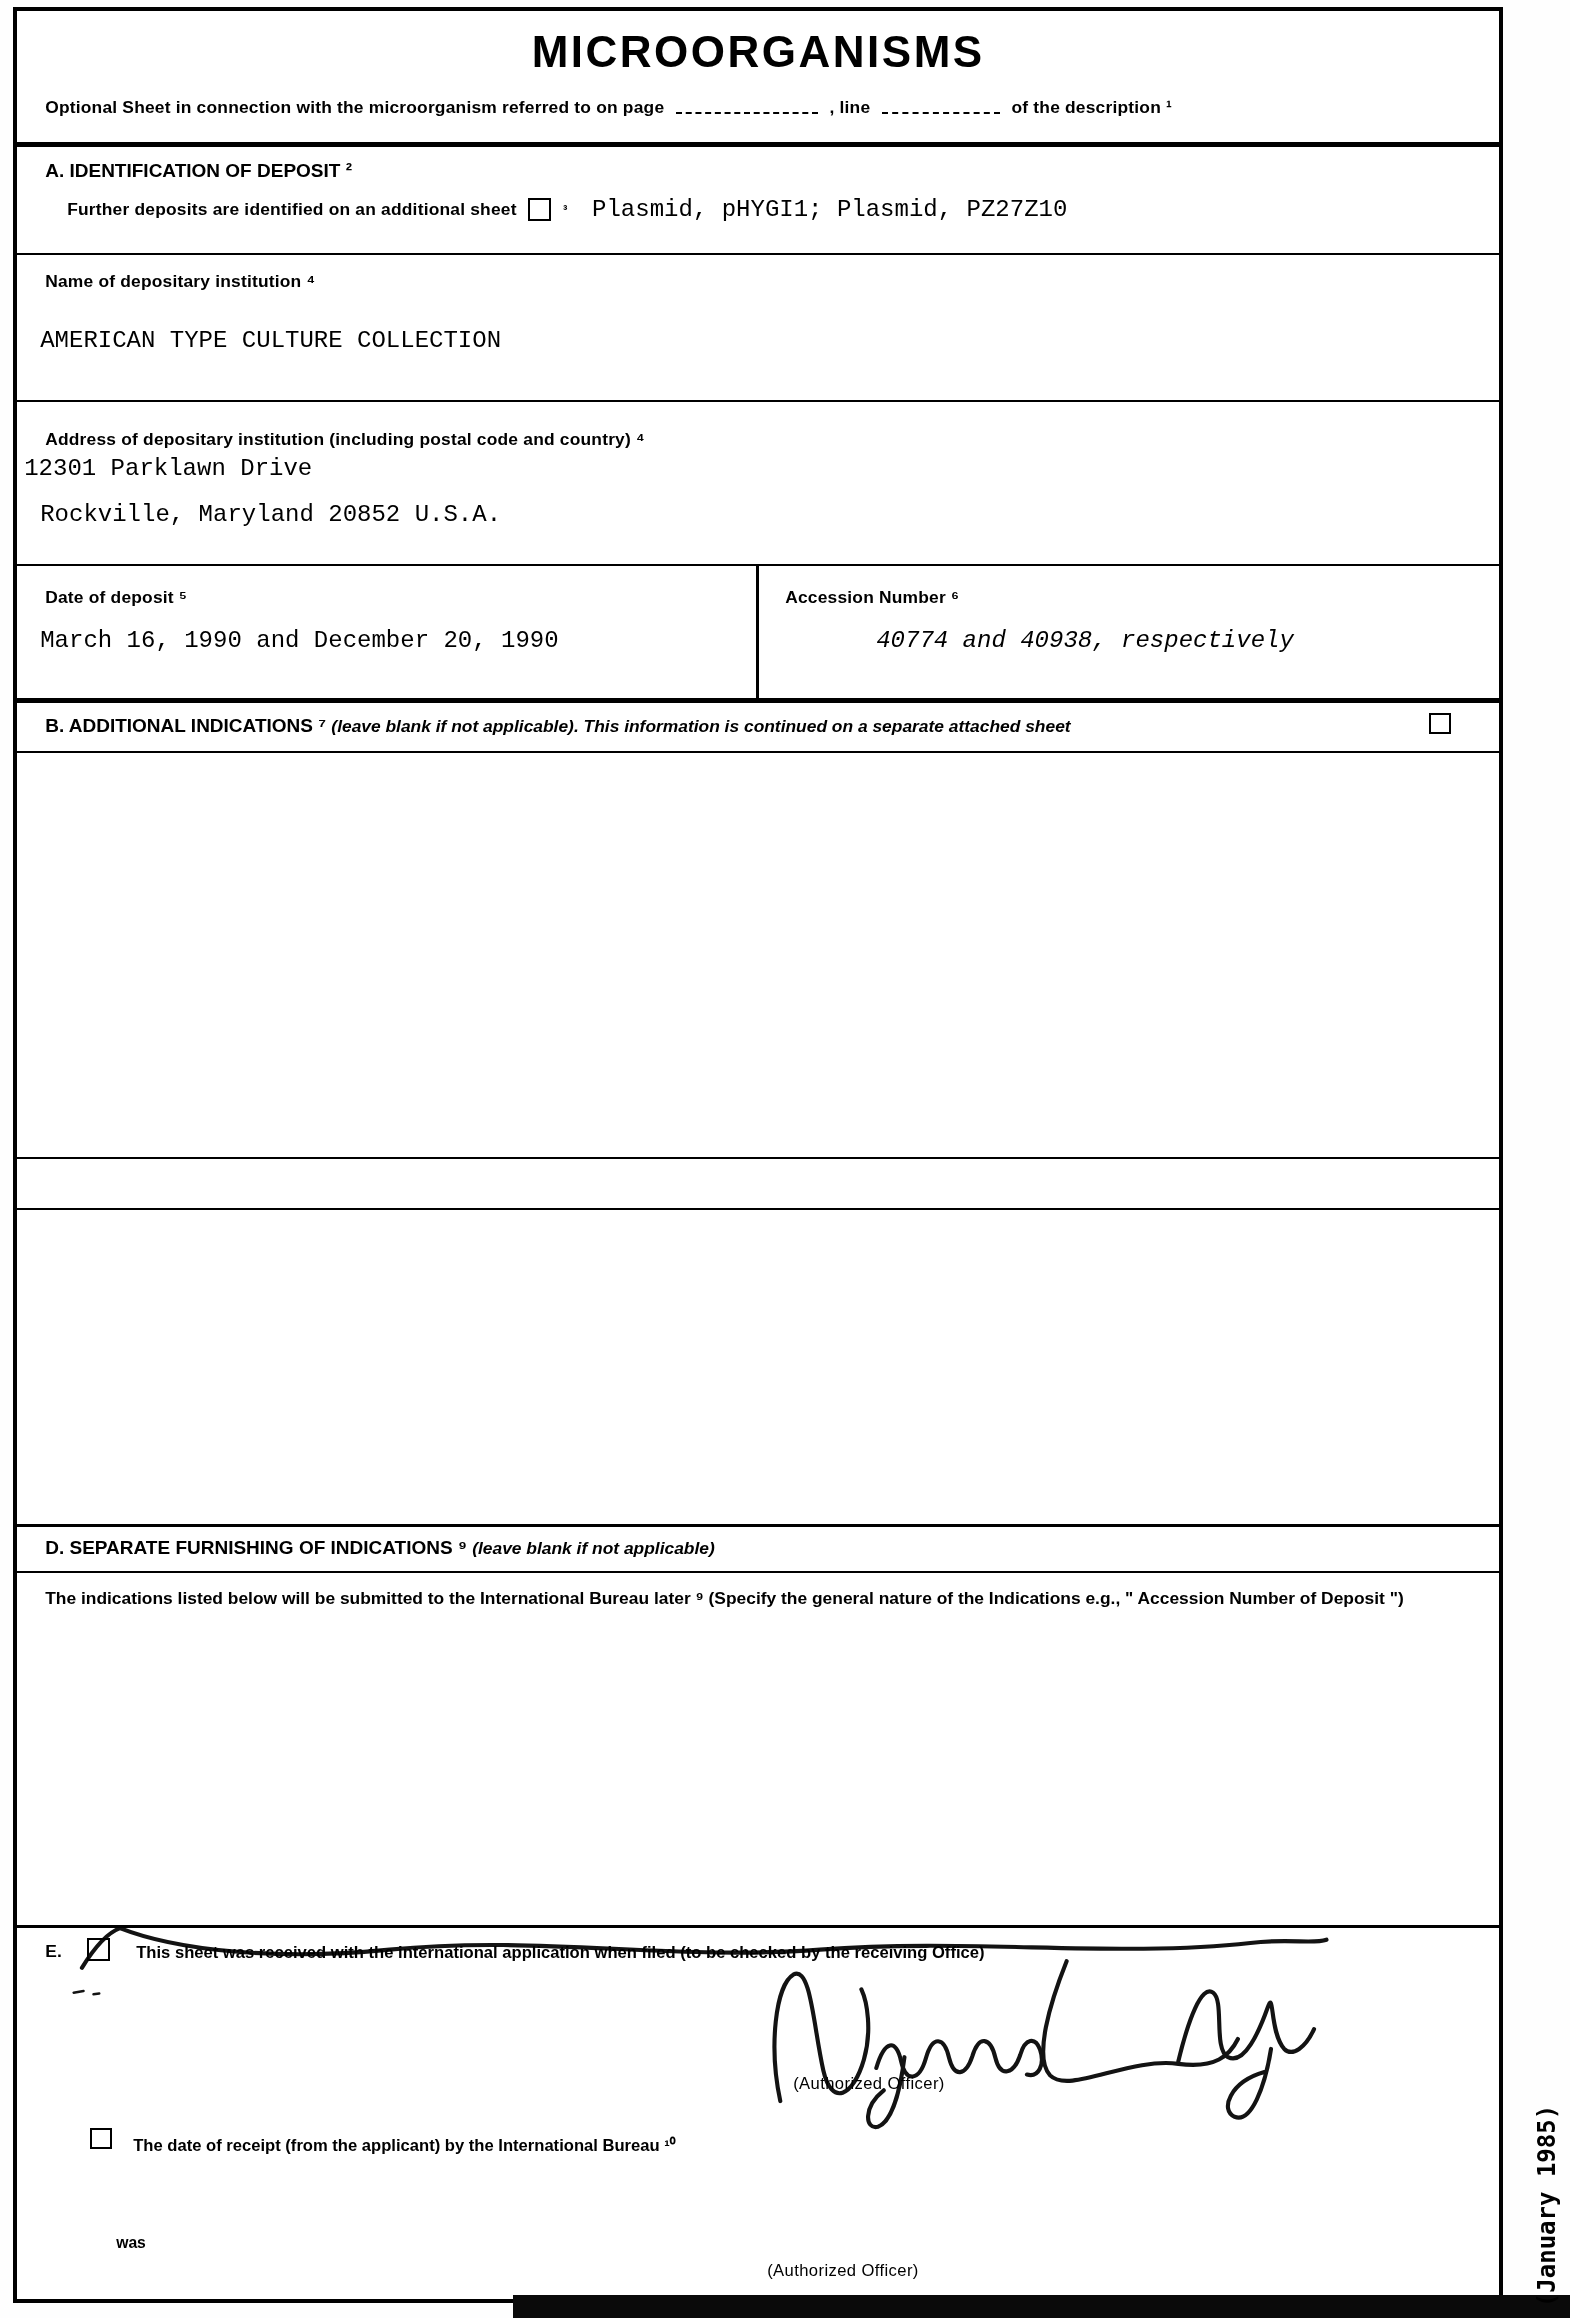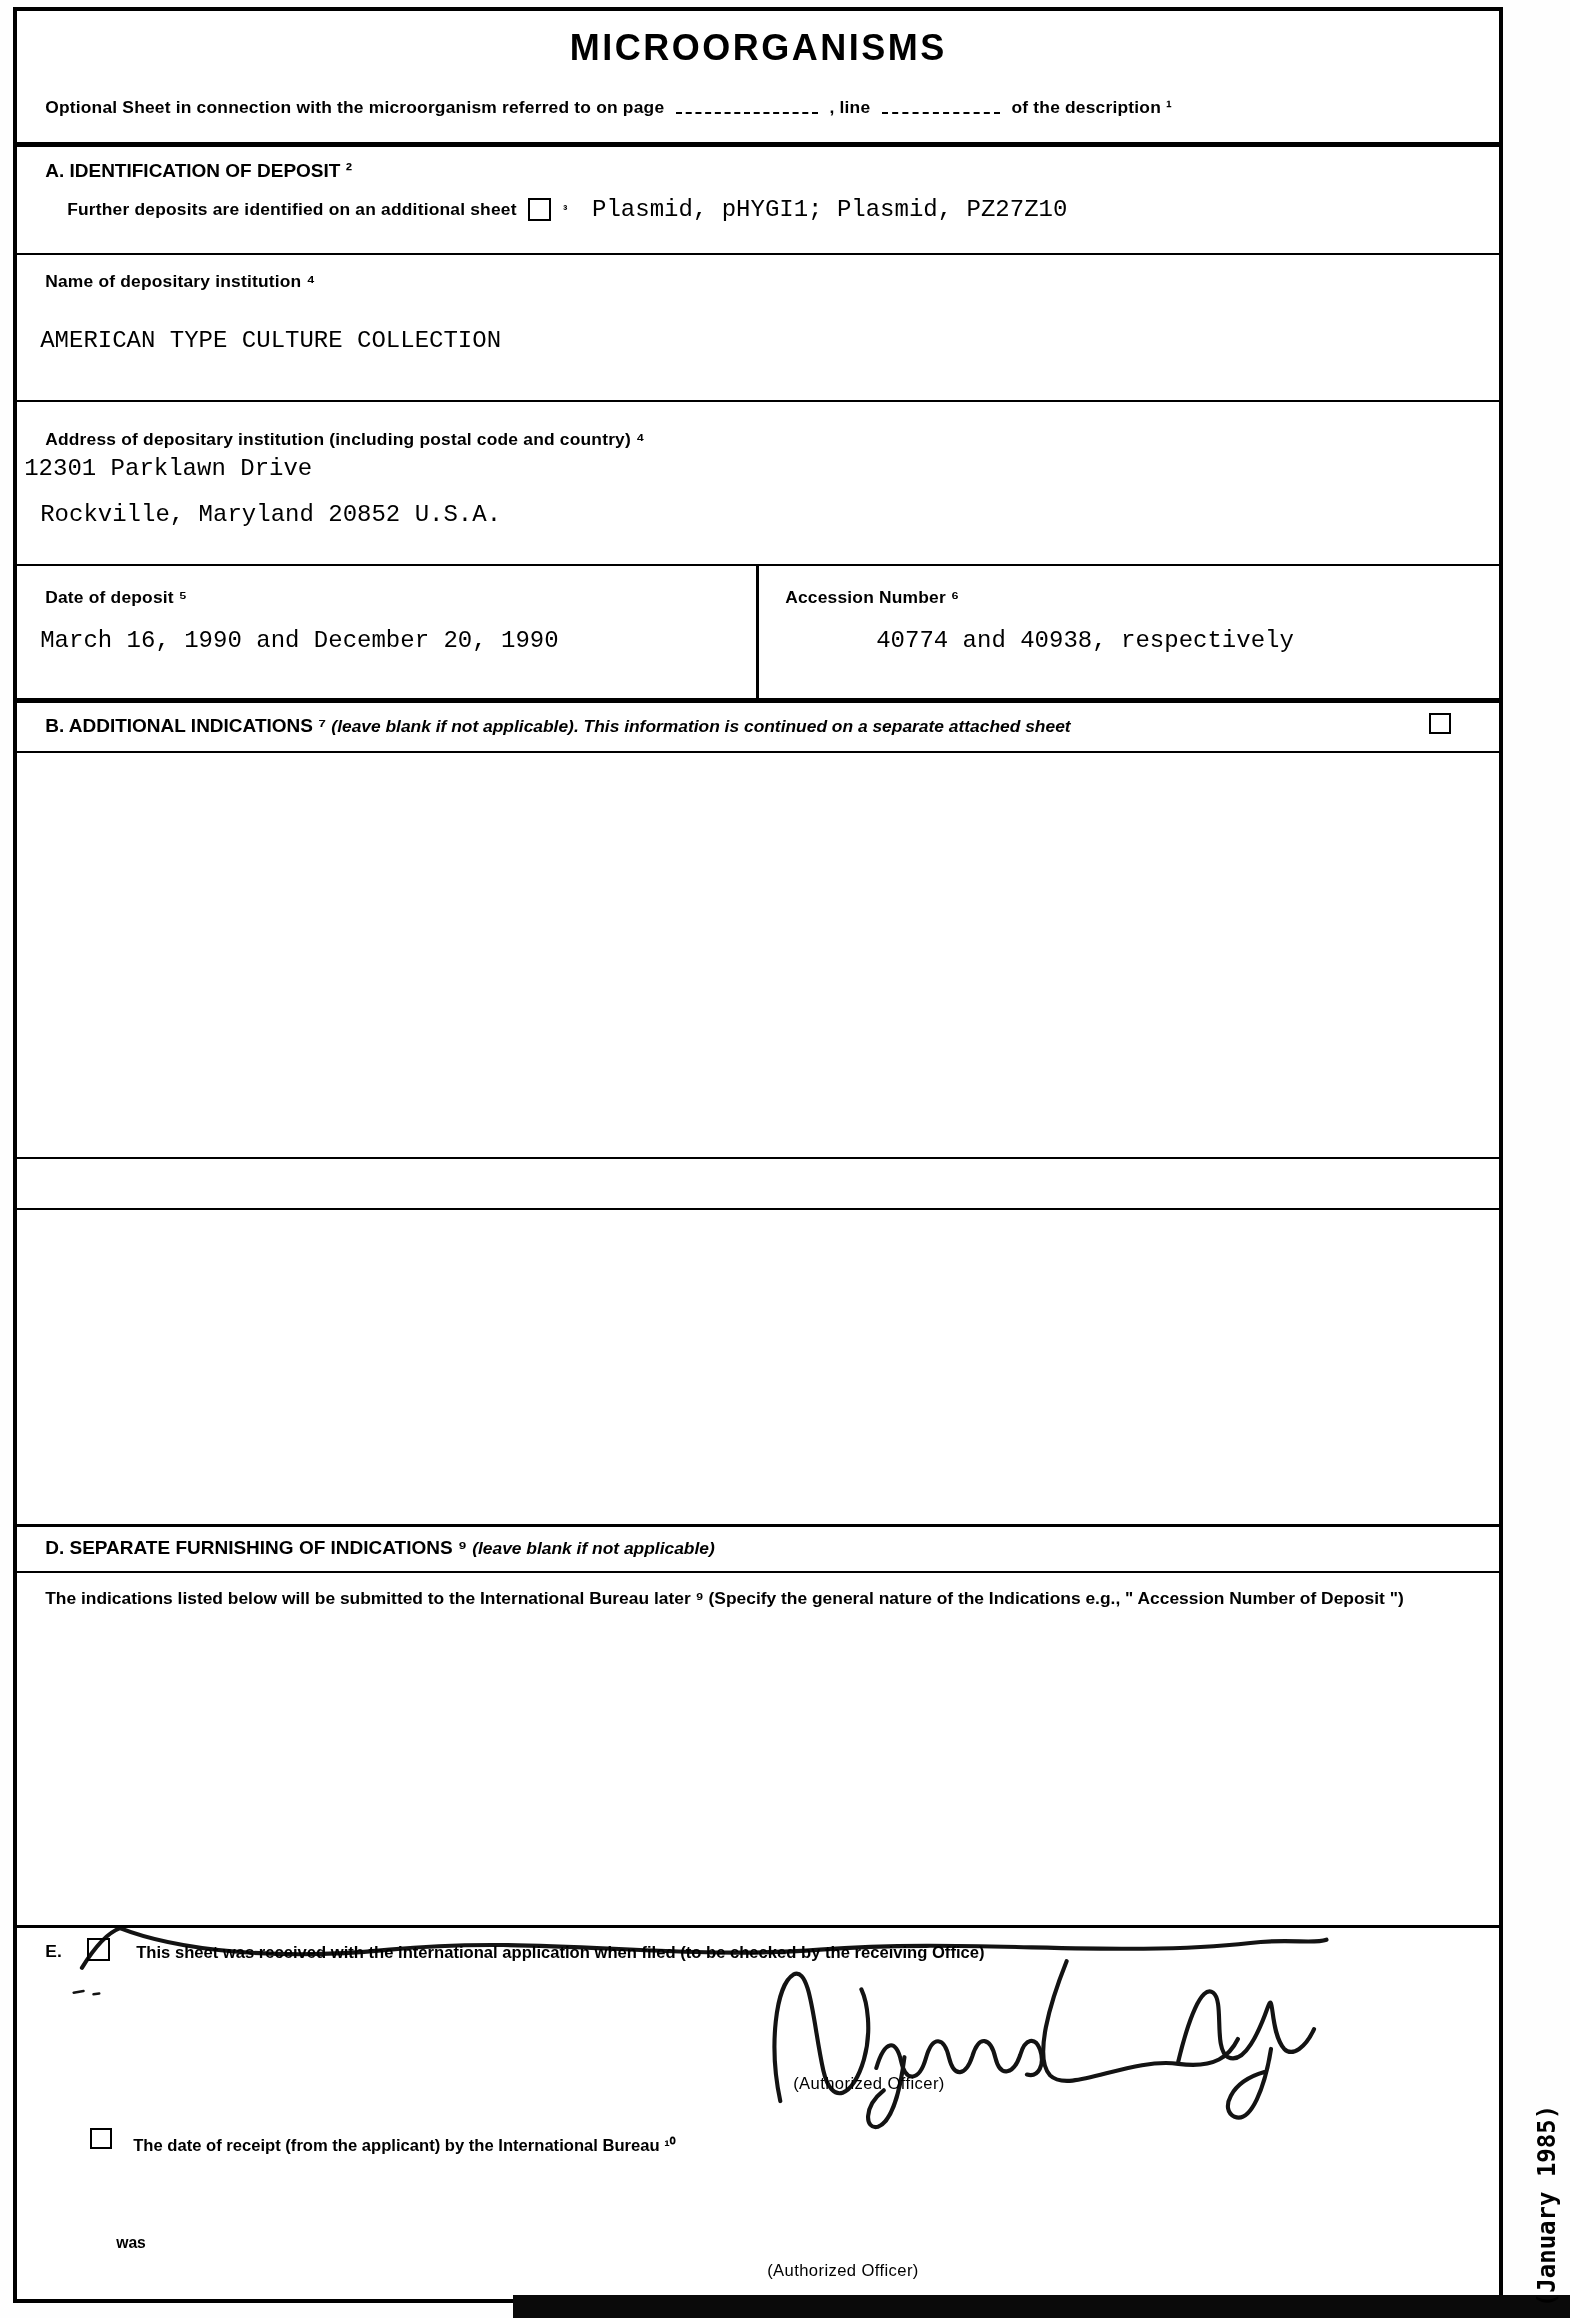--- a/index.html
+++ b/index.html
@@ -11,7 +11,7 @@
   .hr { left:0; width:100%; height:2.5px; background:#000; }
   .hr.thick { height:5.8px; }
   .vline { background:#000; }
-  .title { width:100%; text-align:center; font-size:36px; font-weight:700; letter-spacing:2.5px; }
+  .title { width:100%; text-align:center; font-size:44px; font-weight:700; letter-spacing:2.5px; }
   .lbl { font-size:17.4px; font-weight:700; letter-spacing:0.2px; white-space:nowrap; }
   .sec { font-size:19px; font-weight:700; white-space:nowrap; }
   .sec .norm { font-weight:600; font-size:17.4px;font-style:italic; }

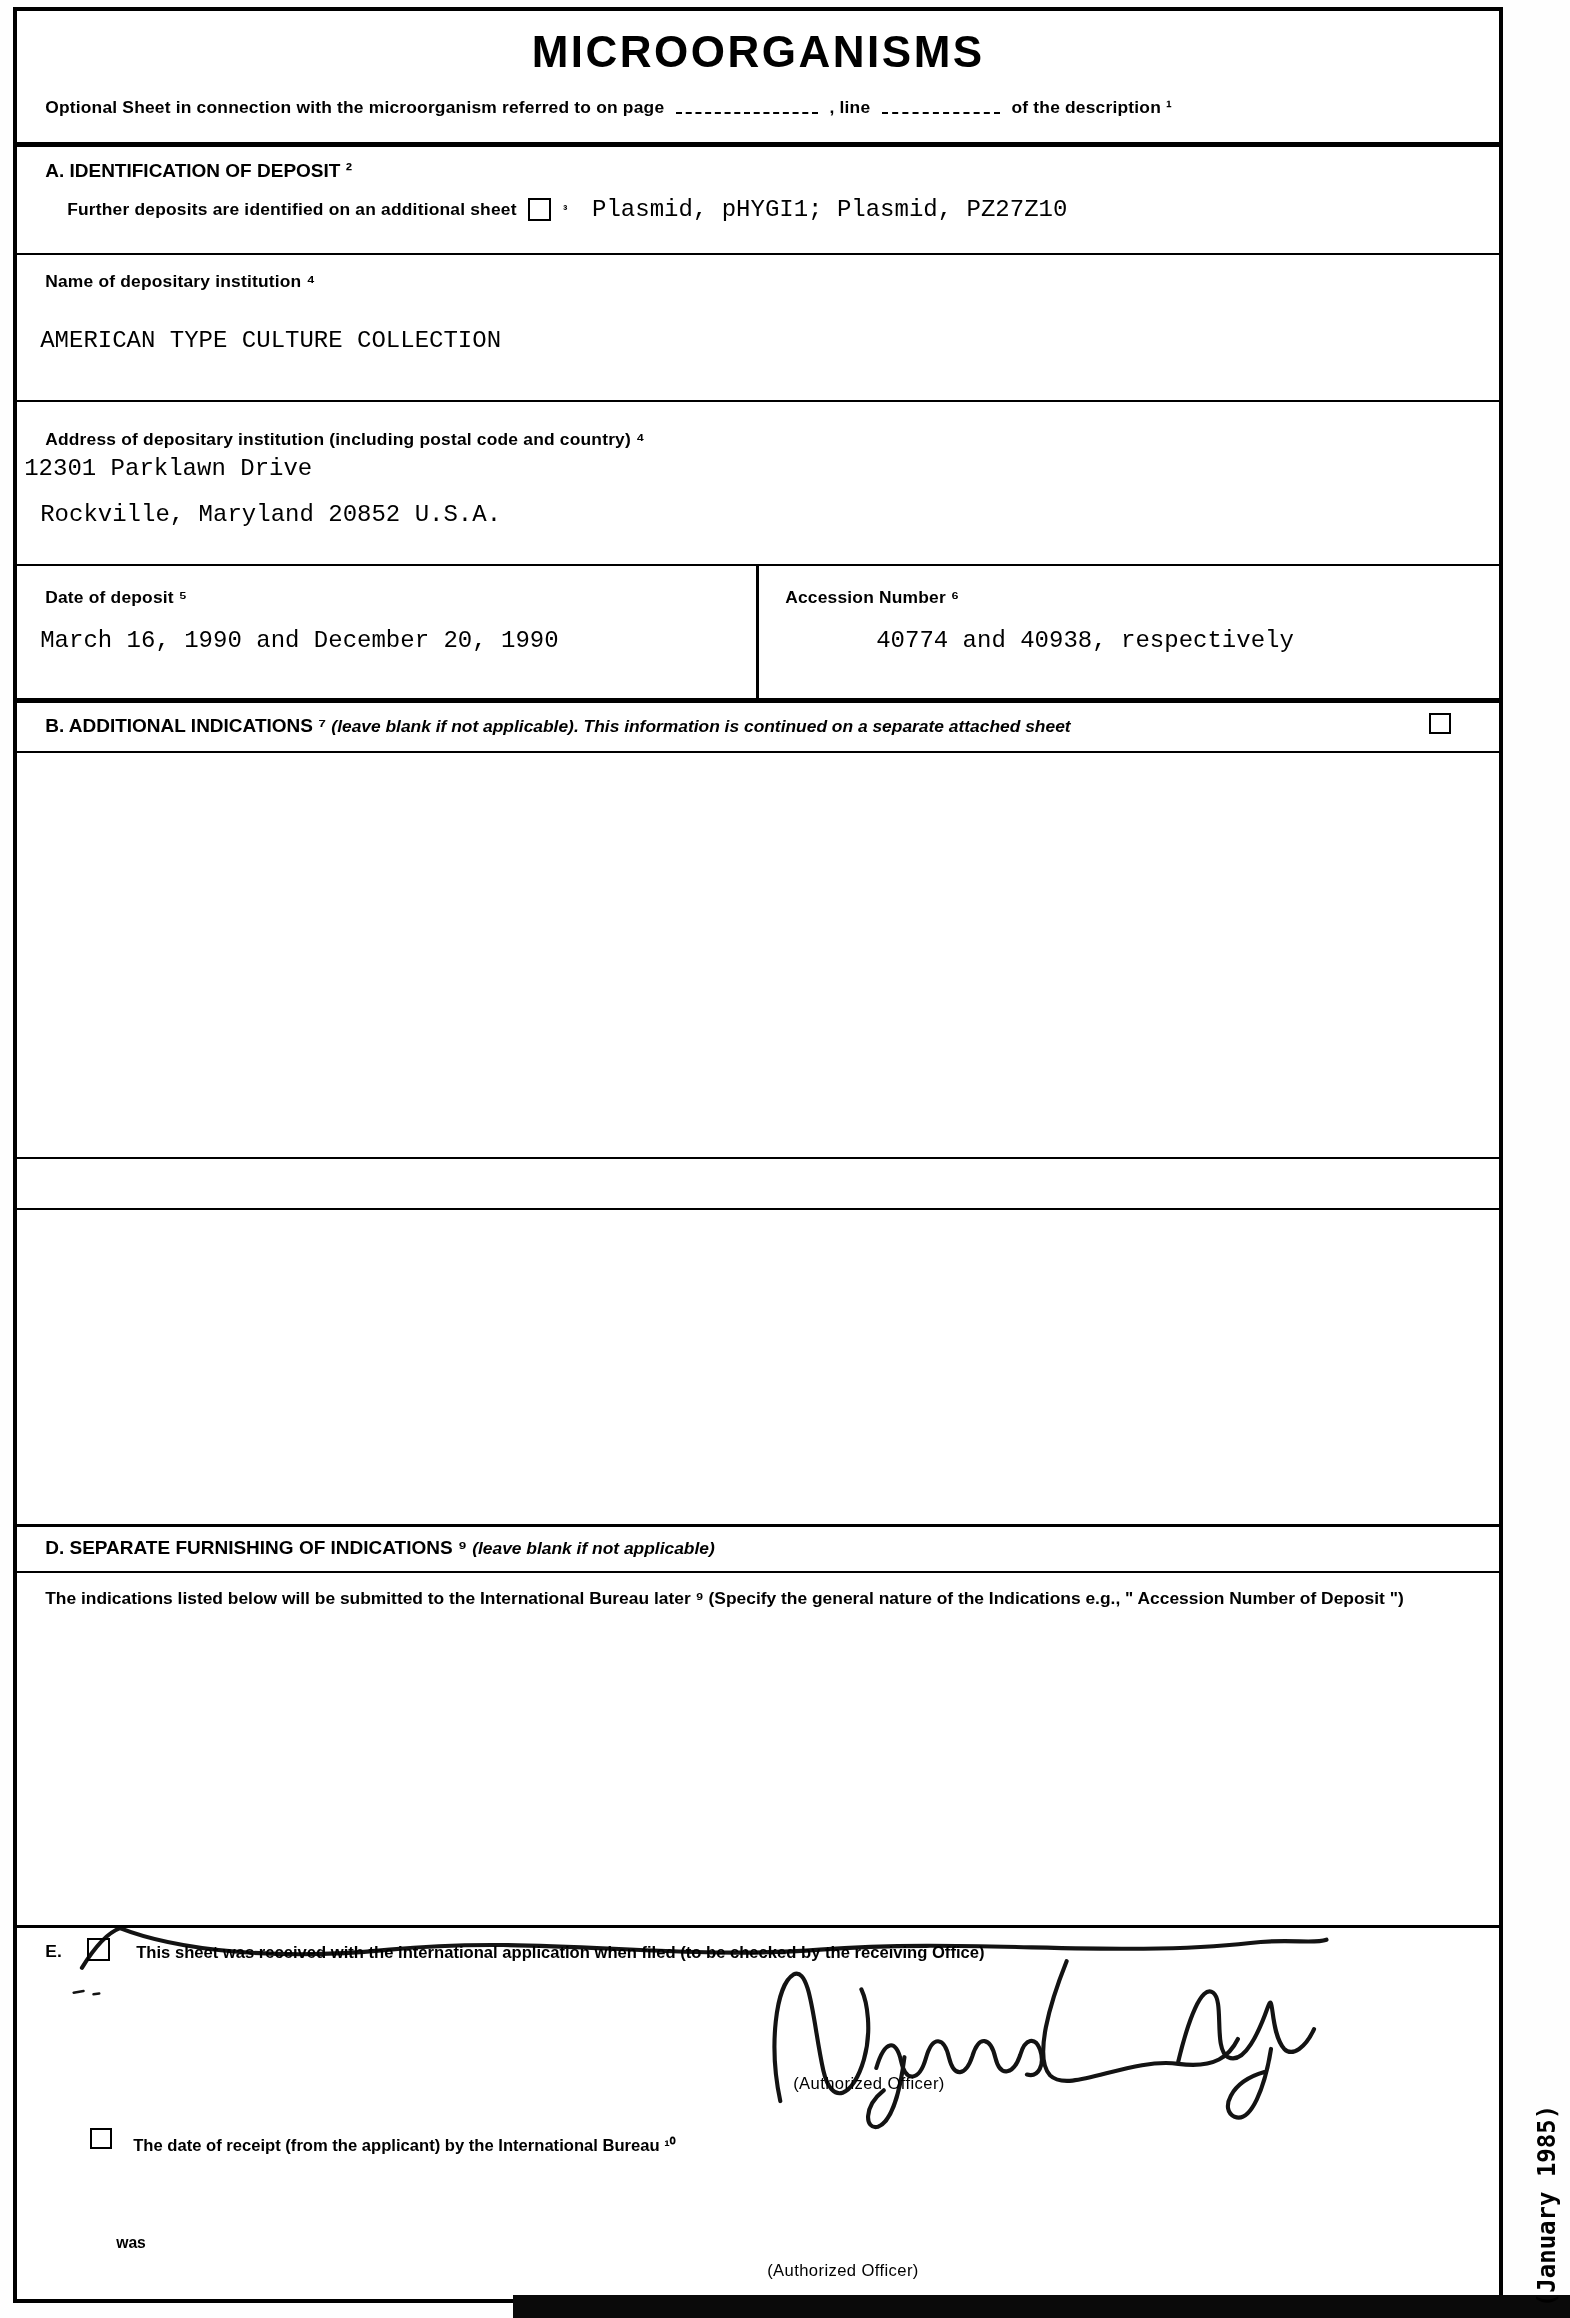--- a/index.html
+++ b/index.html
@@ -75,7 +75,7 @@
     <div class="lbl" style="top:576px; left:28px;text-align:right;">Date of deposit ⁵</div>
     <div class="lbl" style="top:576px; left:768px;">Accession Number ⁶</div>
     <div class="mono" style="top:616px; left:23px;">March 16, 1990 and December 20, 1990</div>
-    <div class="mono" style="top:616px; left:859px;">40774 and 40938, respectively</div>
+    <div class="mono" style="top:616px; left:859px;font-style:italic;">40774 and 40938, respectively</div>
 
     <div class="hr thick" style="top:687px;"></div>
 

